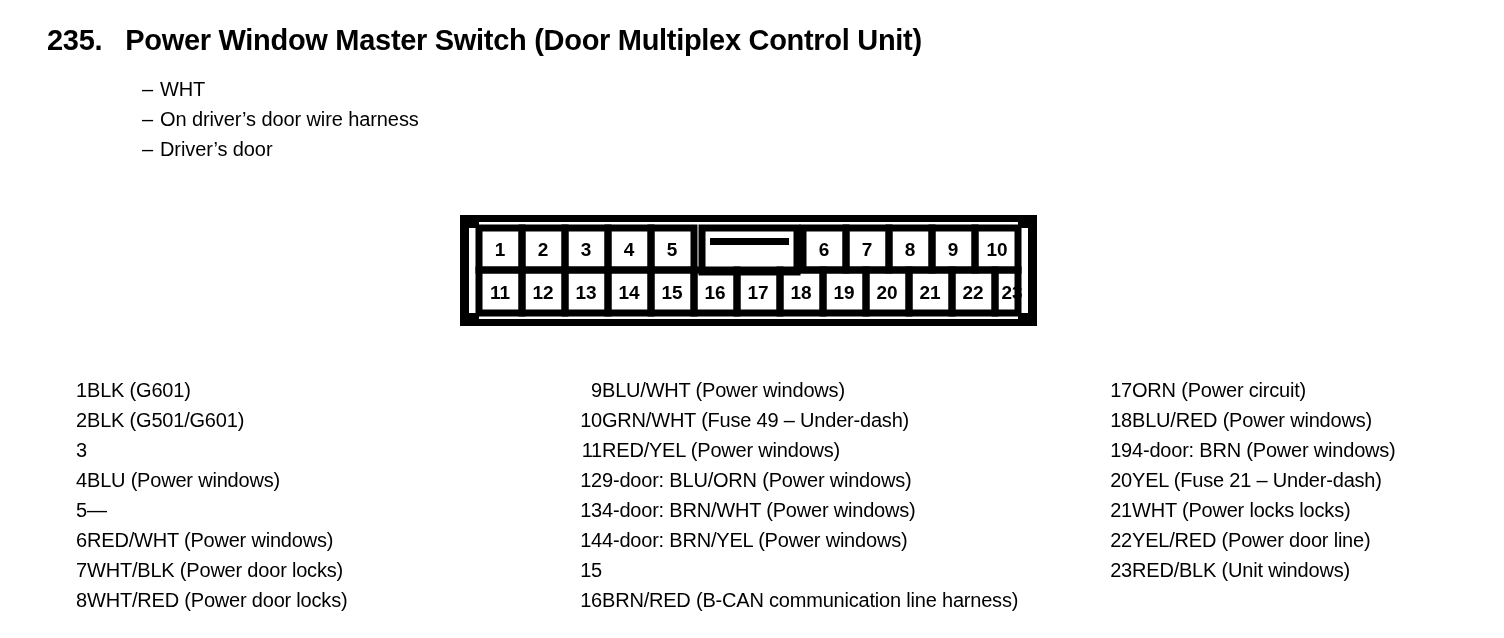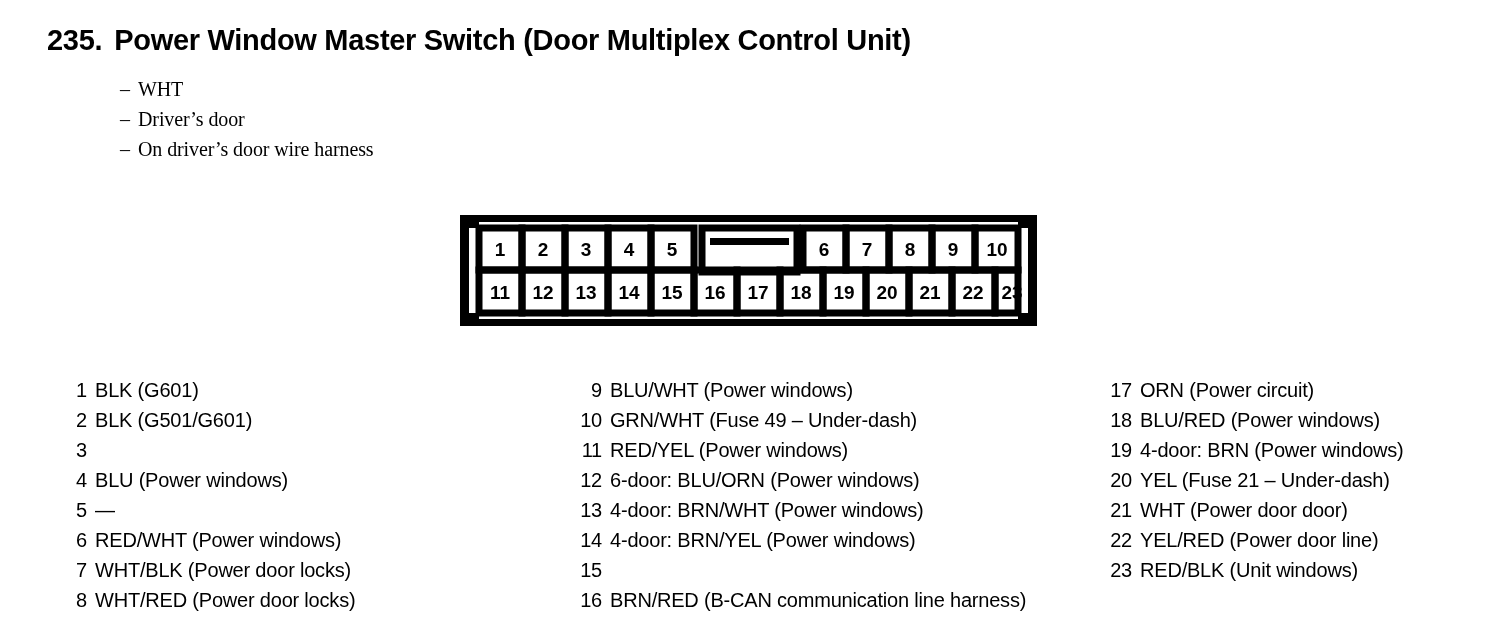--- a/index.html
+++ b/index.html
@@ -34,7 +34,7 @@
   #title-text {
     font-size: 29px;
     font-weight: bold;
-    margin-left: 12px;
+    margin-left: 23px;
     letter-spacing: -0.3px;
   }
 

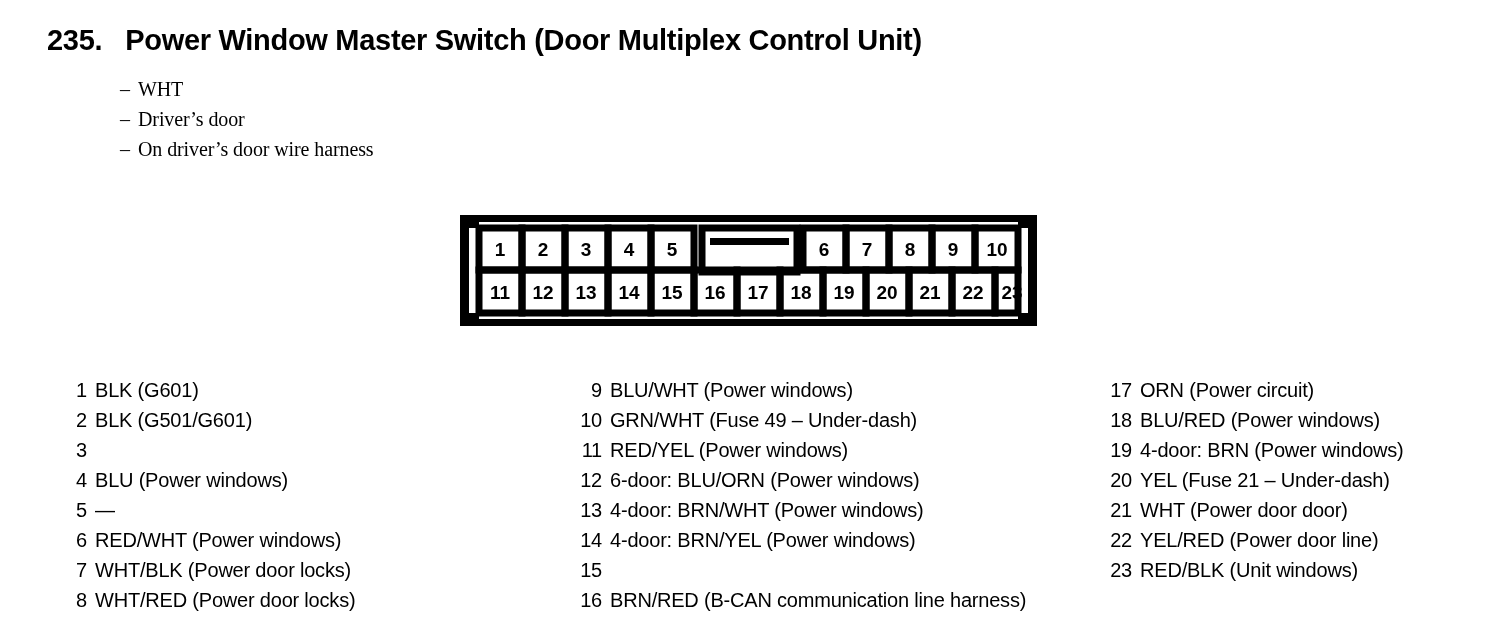--- a/index.html
+++ b/index.html
@@ -40,9 +40,8 @@
 
   #subtitle-block {
     position: absolute;
-    left: 120px;
+    left: 142px;
     top: 74px;
-    font-family: Liberation Serif, serif;
   }
   .subtitle-line {
     font-size: 20px;

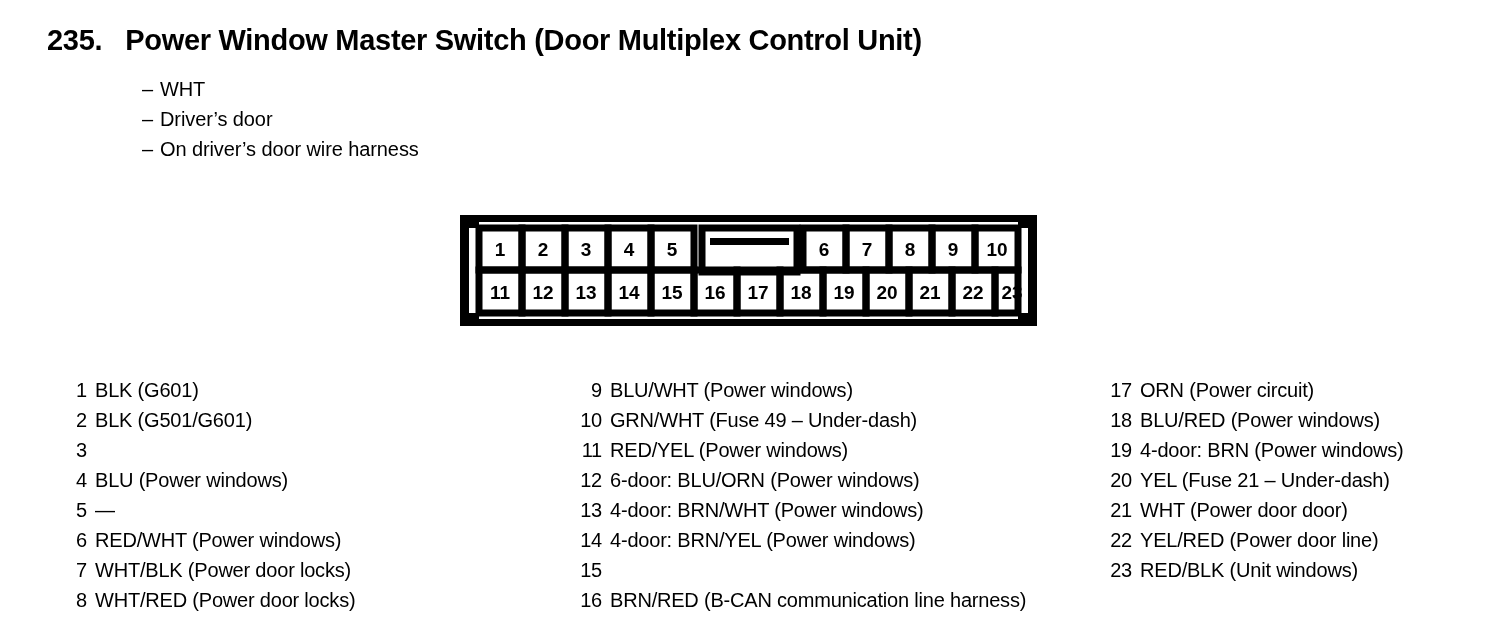--- a/index.html
+++ b/index.html
@@ -113,10 +113,10 @@
     <span class="subtitle-dash">–</span><span>WHT</span>
   </div>
   <div class="subtitle-line">
+    <span class="subtitle-dash">–</span><span>On driver’s door wire harness</span>
+  </div>
+  <div class="subtitle-line">
     <span class="subtitle-dash">–</span><span>Driver’s door</span>
-  </div>
-  <div class="subtitle-line">
-    <span class="subtitle-dash">–</span><span>On driver’s door wire harness</span>
   </div>
 </div>
 

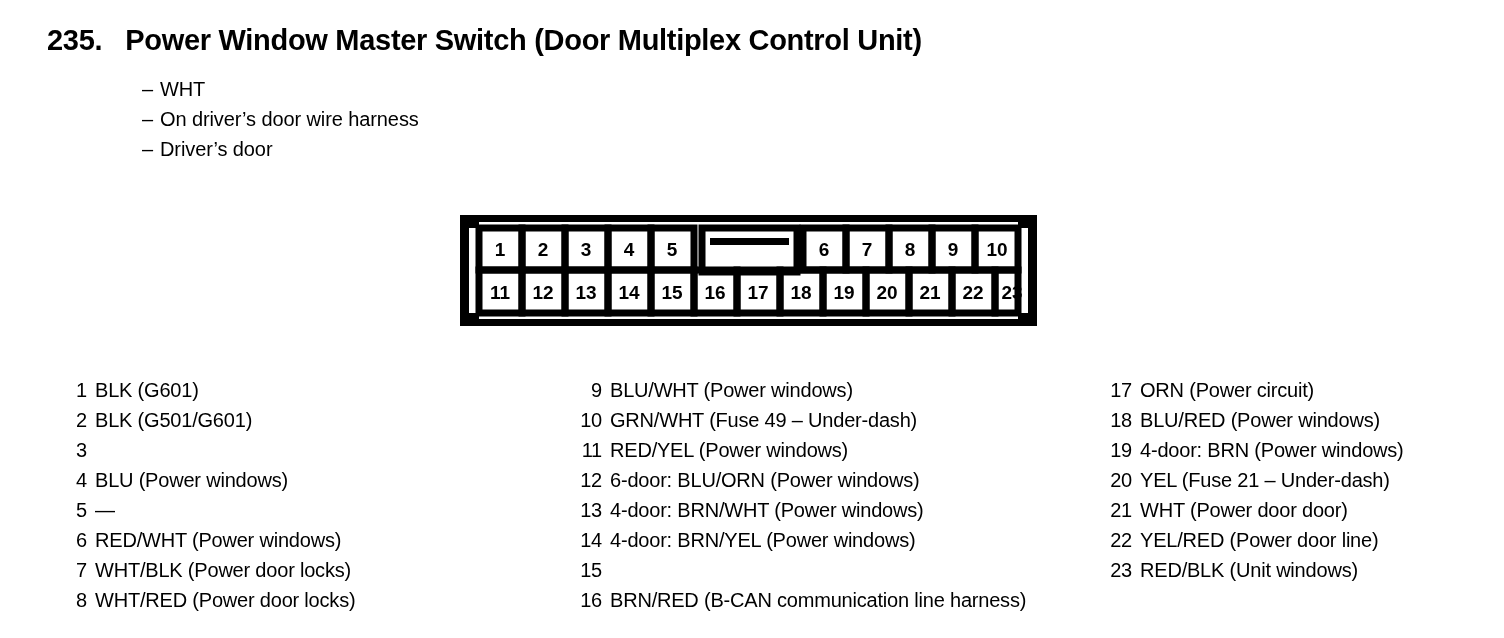--- a/index.html
+++ b/index.html
@@ -95,7 +95,6 @@
     letter-spacing: -0.2px;
   }
   .legend-desc {
-    margin-left: 8px;
     font-size: 20px;
     letter-spacing: -0.2px;
   }

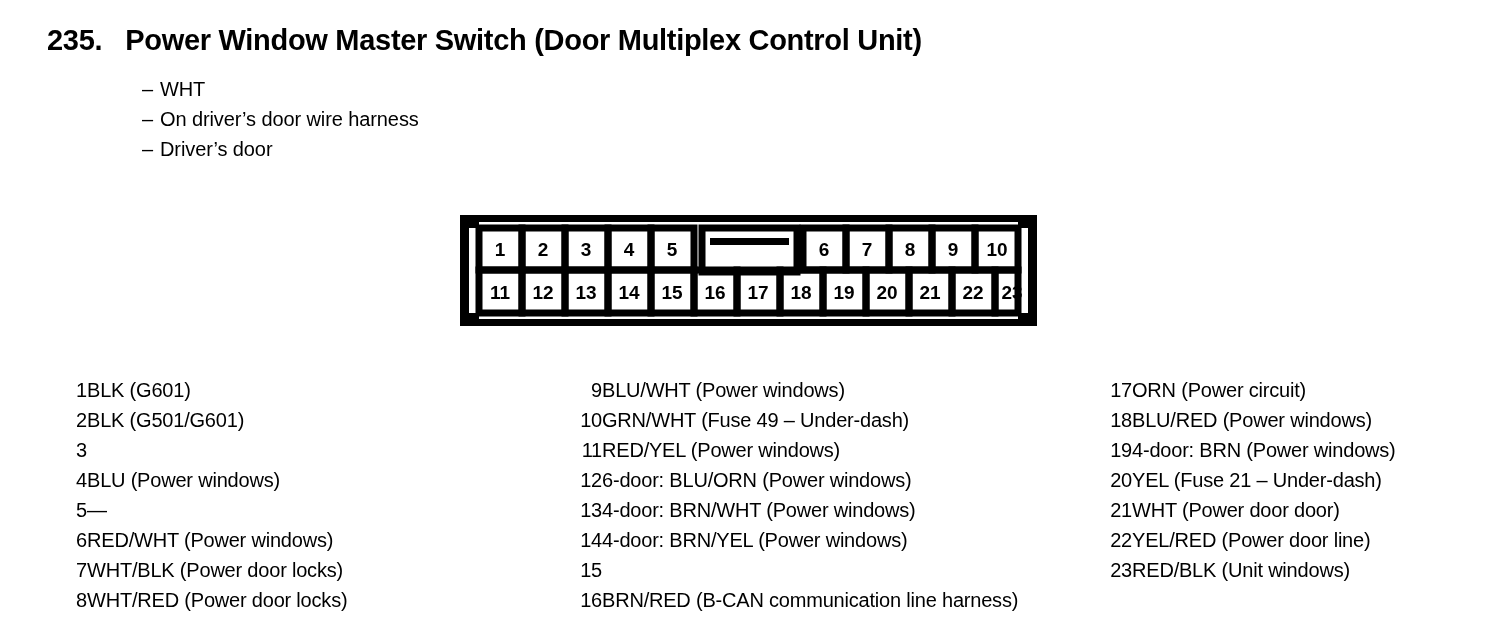--- a/index.html
+++ b/index.html
@@ -251,7 +251,7 @@
   </div>
   <div class="legend-row">
     <span class="legend-num">12</span>
-    <span class="legend-desc">6-door: BLU/ORN (Power windows)</span>
+    <span class="legend-desc">9-door: BLU/ORN (Power windows)</span>
   </div>
   <div class="legend-row">
     <span class="legend-num">13</span>

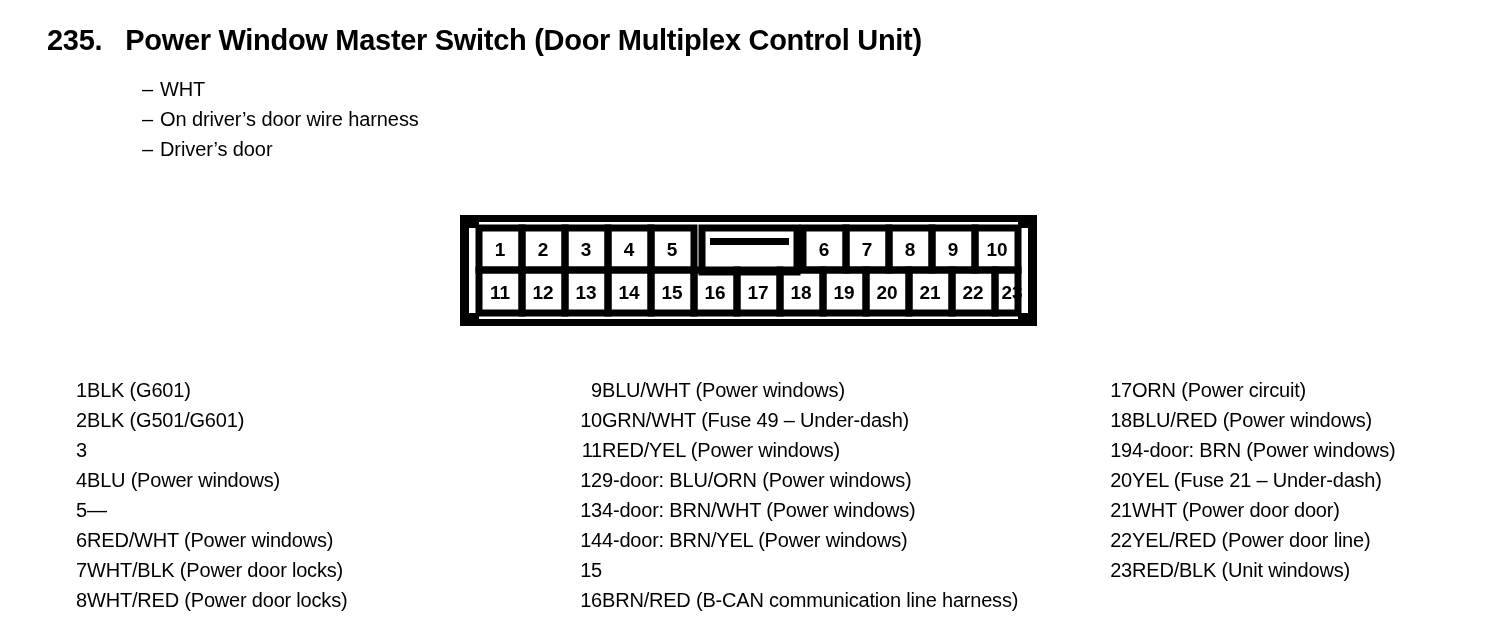--- a/index.html
+++ b/index.html
@@ -289,7 +289,7 @@
   </div>
   <div class="legend-row">
     <span class="legend-num">21</span>
-    <span class="legend-desc">WHT (Power door door)</span>
+    <span class="legend-desc">WHT (Power locks locks)</span>
   </div>
   <div class="legend-row">
     <span class="legend-num">22</span>

